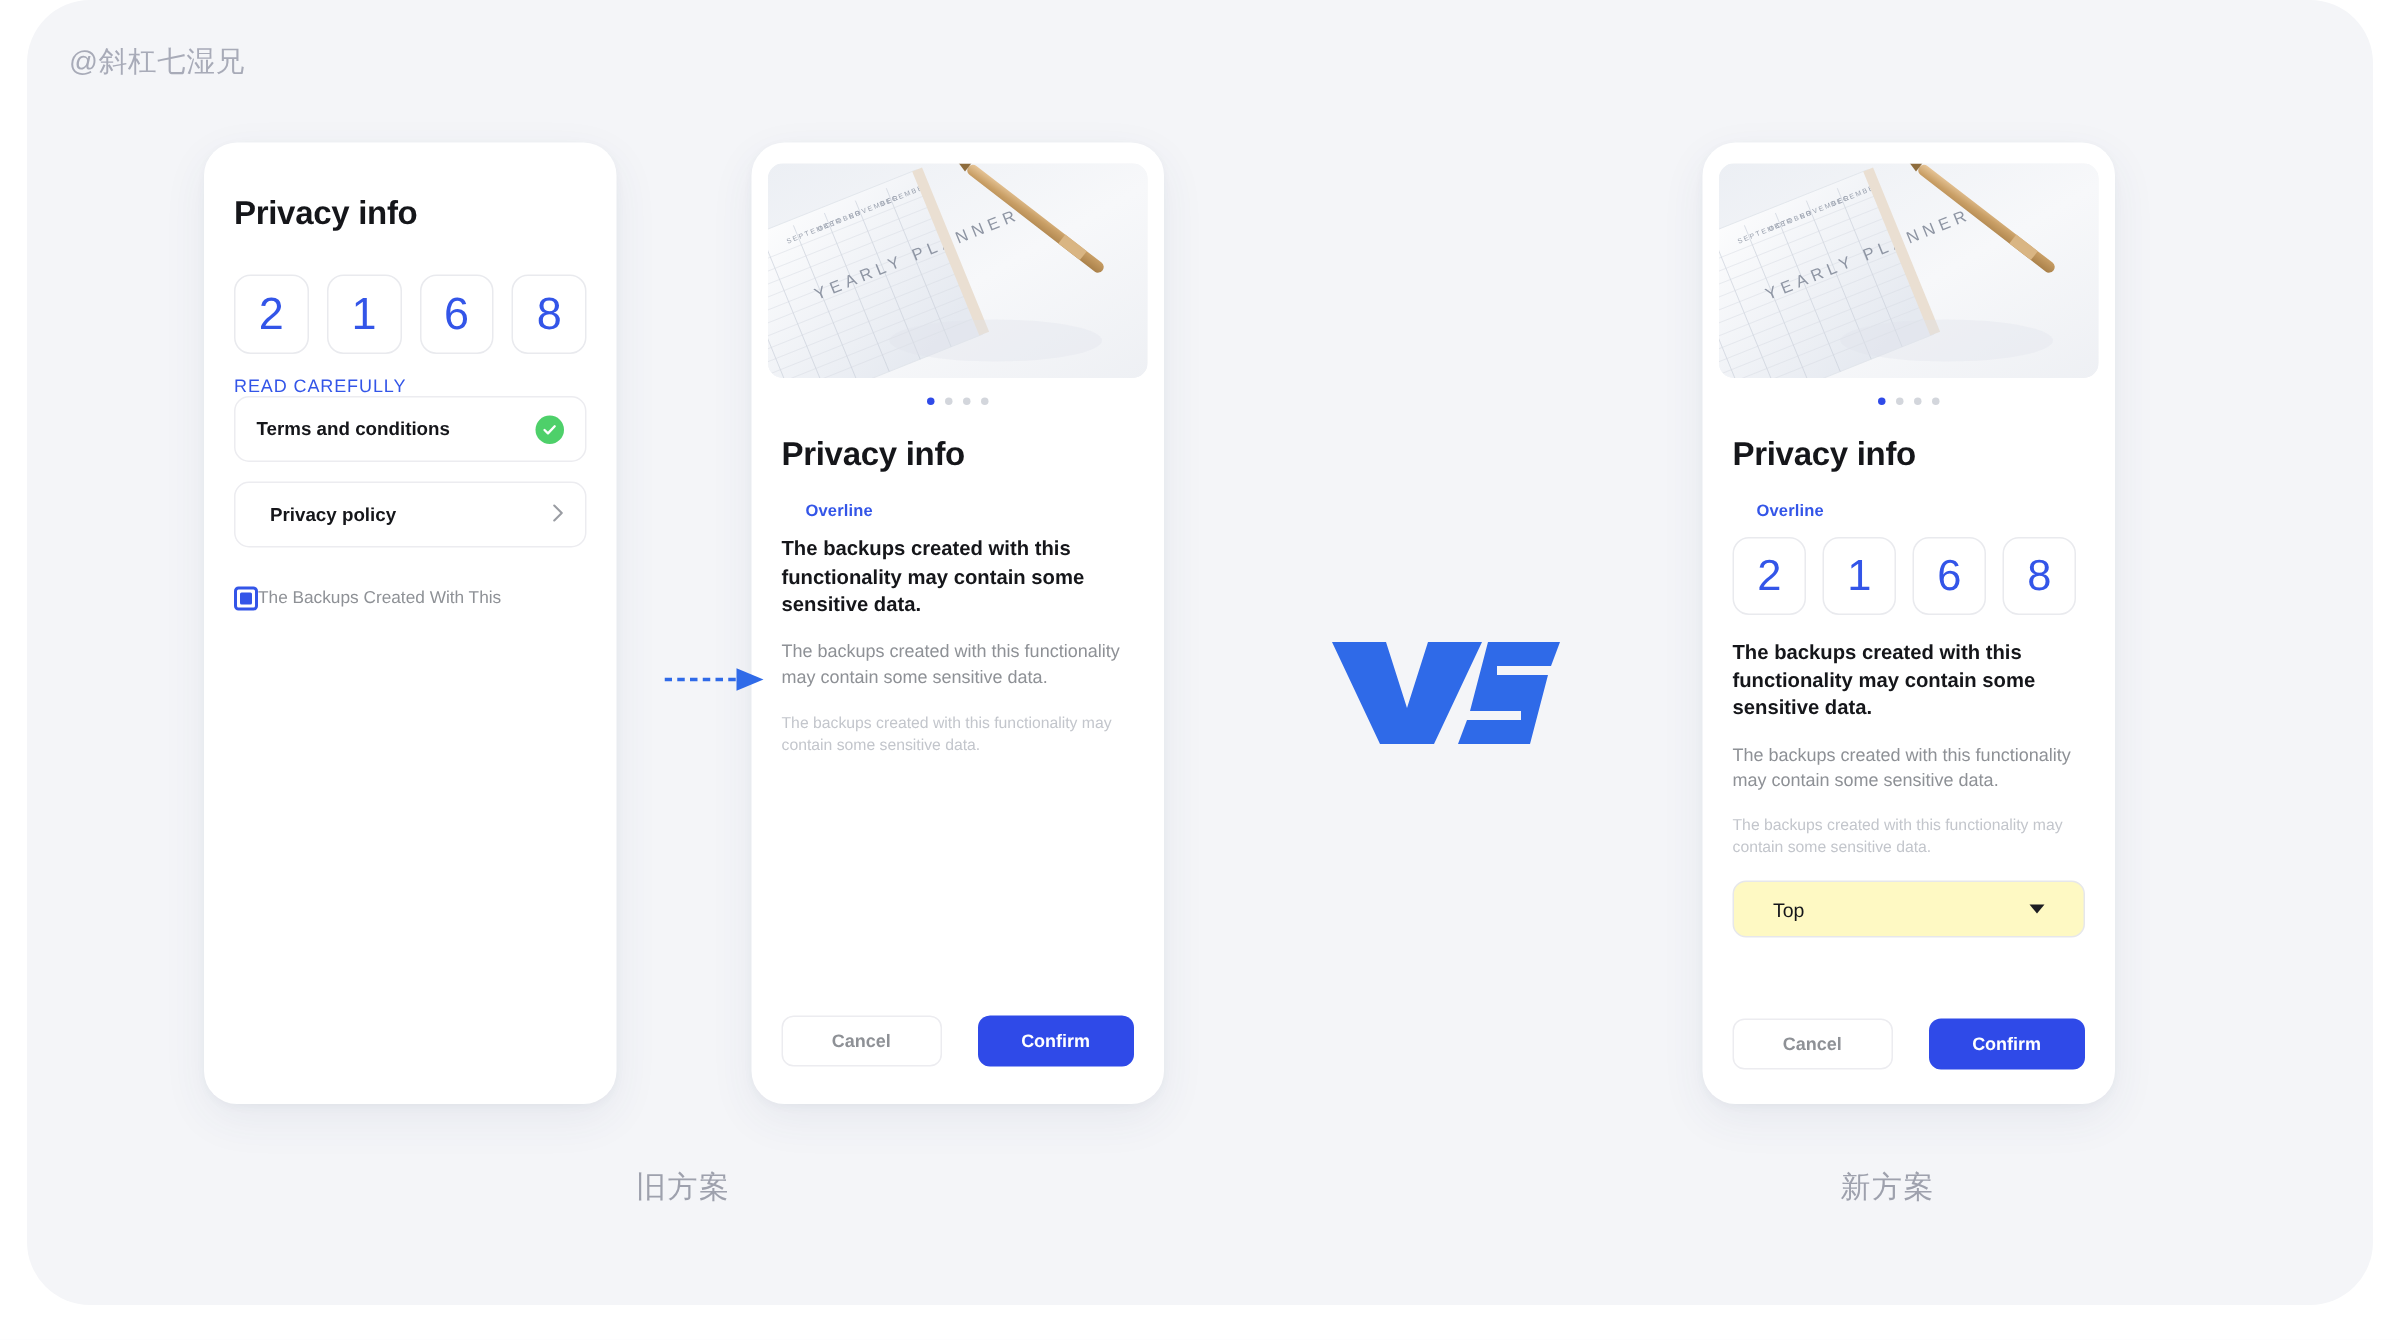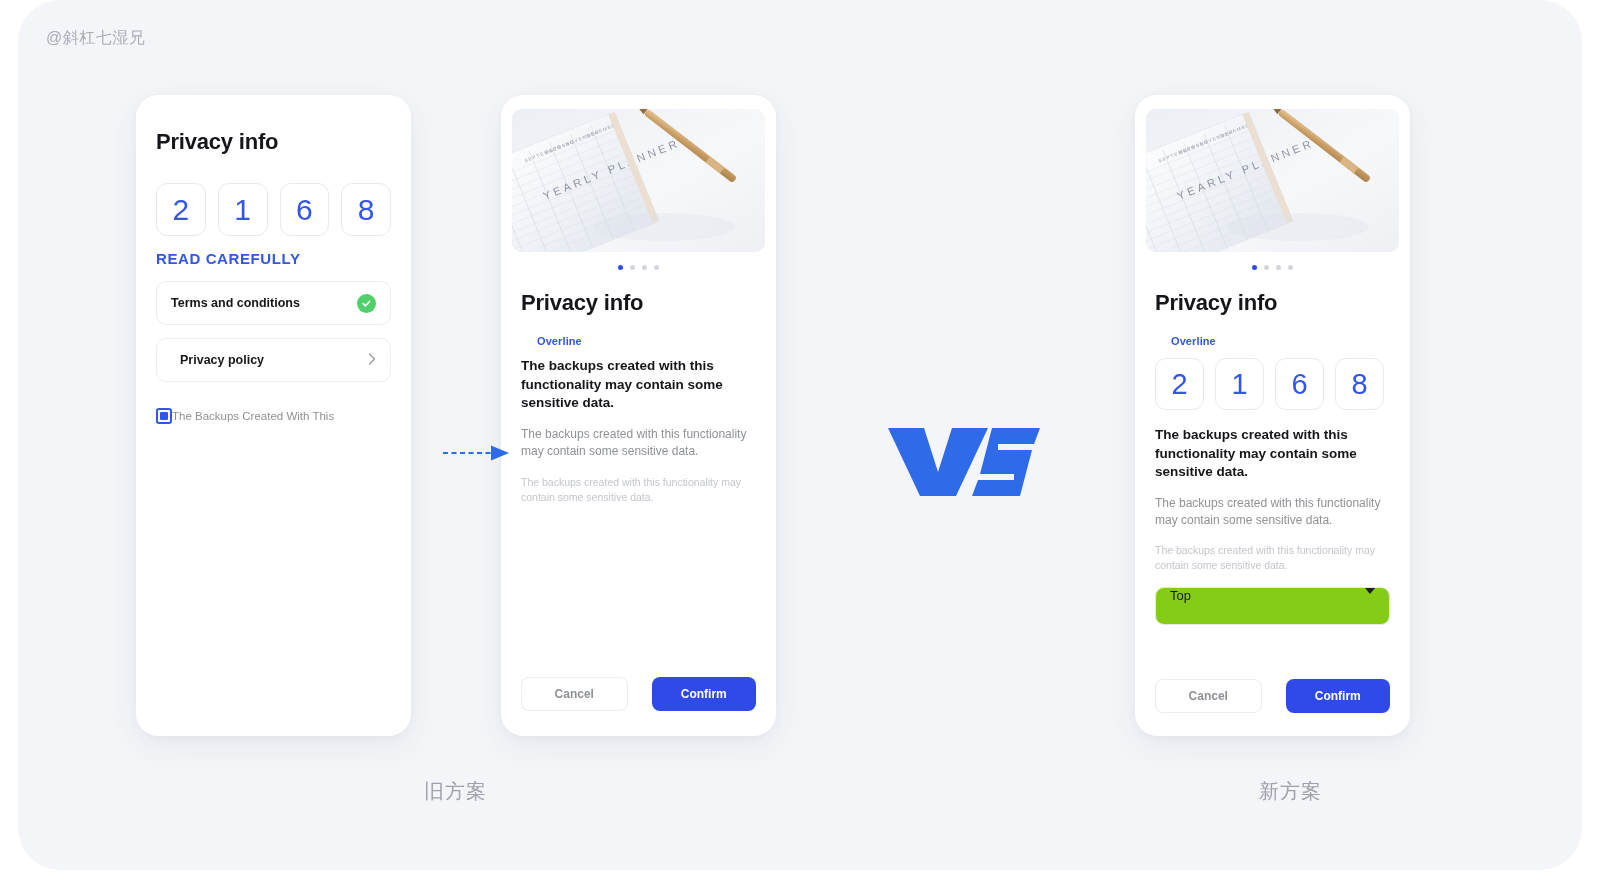--- a/index.html
+++ b/index.html
@@ -19,7 +19,7 @@
   .watermark {
     position: absolute;
     left: 28px; top: 28px;
-    font-size: 16px;
+    font-size: 19px;
     color: #a8abb8;
     letter-spacing: 0.5px;
     user-select: none;

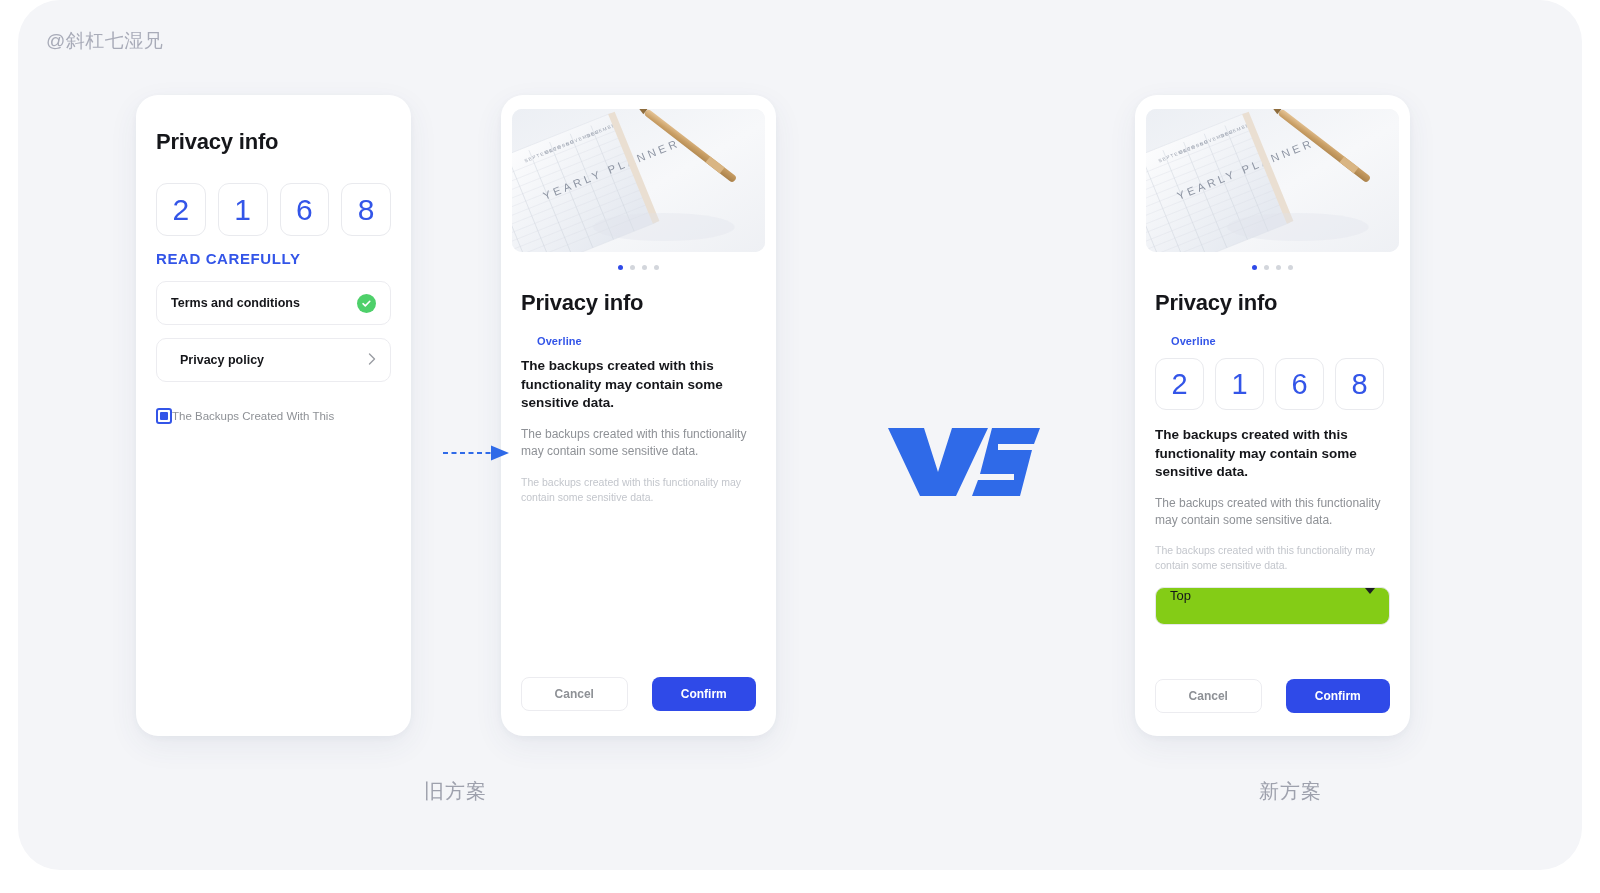--- a/index.html
+++ b/index.html
@@ -69,7 +69,7 @@
     margin-left: 16px;
   }
   .readcarefully {
-    font-size: 15px; font-weight: bold; color: #3355e8;
+    font-size: 12px; font-weight: normal; color: #3355e8;
     letter-spacing: 0.6px;
   }
   .body-bold {

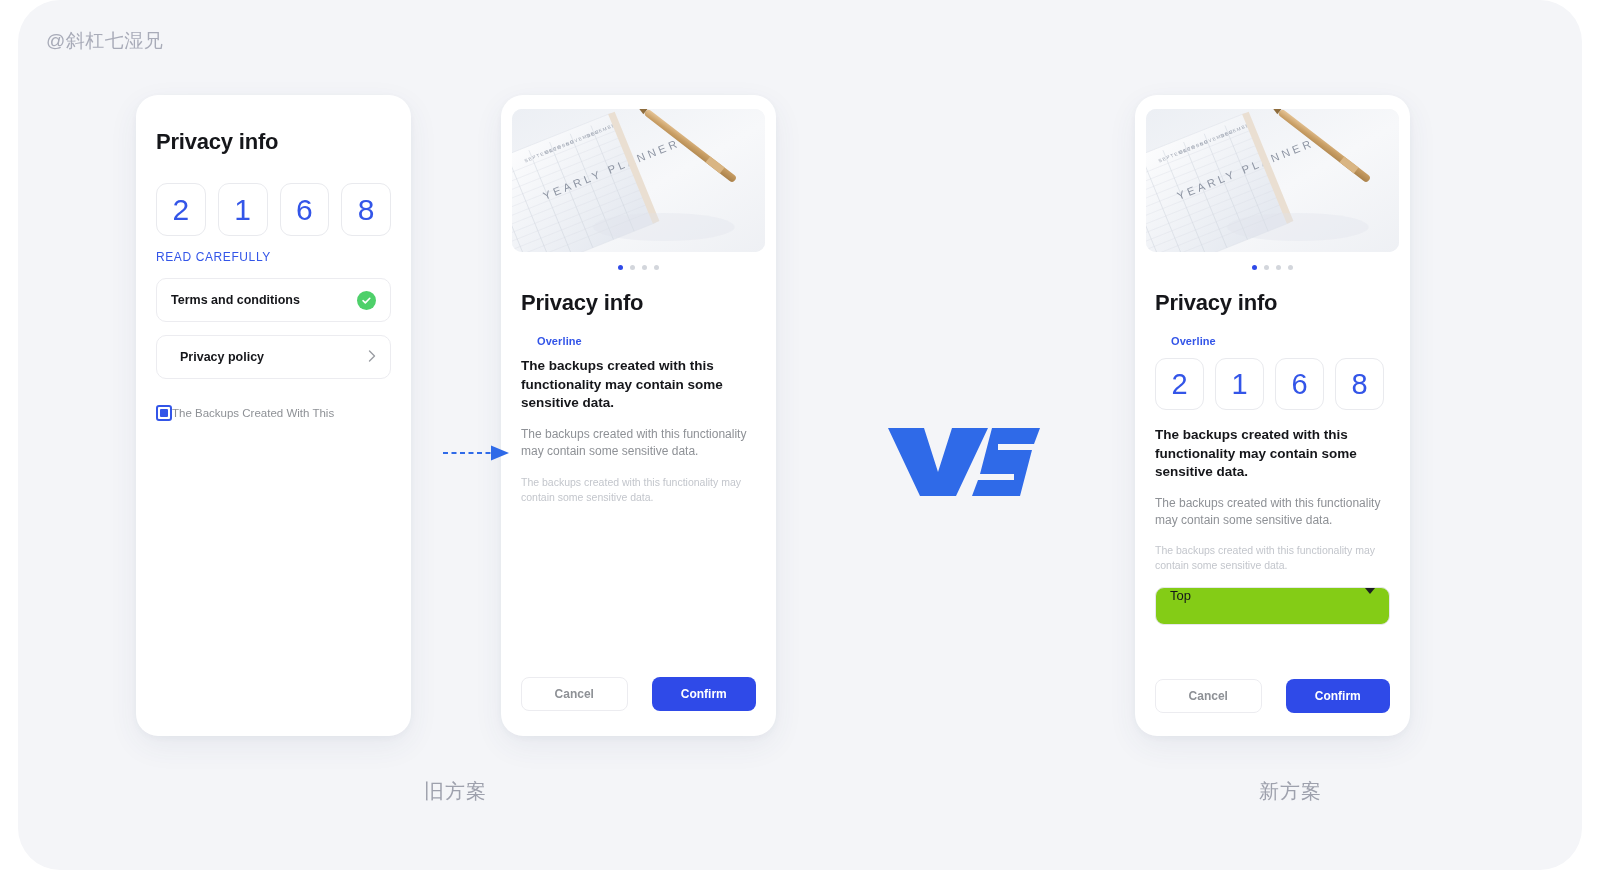--- a/index.html
+++ b/index.html
@@ -212,7 +212,7 @@
 
       <div class="readcarefully" style="margin-top:14px;">READ CAREFULLY</div>
 
-      <div class="row" style="margin-top:14px;">
+      <div class="row" style="">
         <span class="row-label">Terms and conditions</span>
         <span class="check-circle">
           <svg width="11" height="11" viewBox="0 0 12 12">

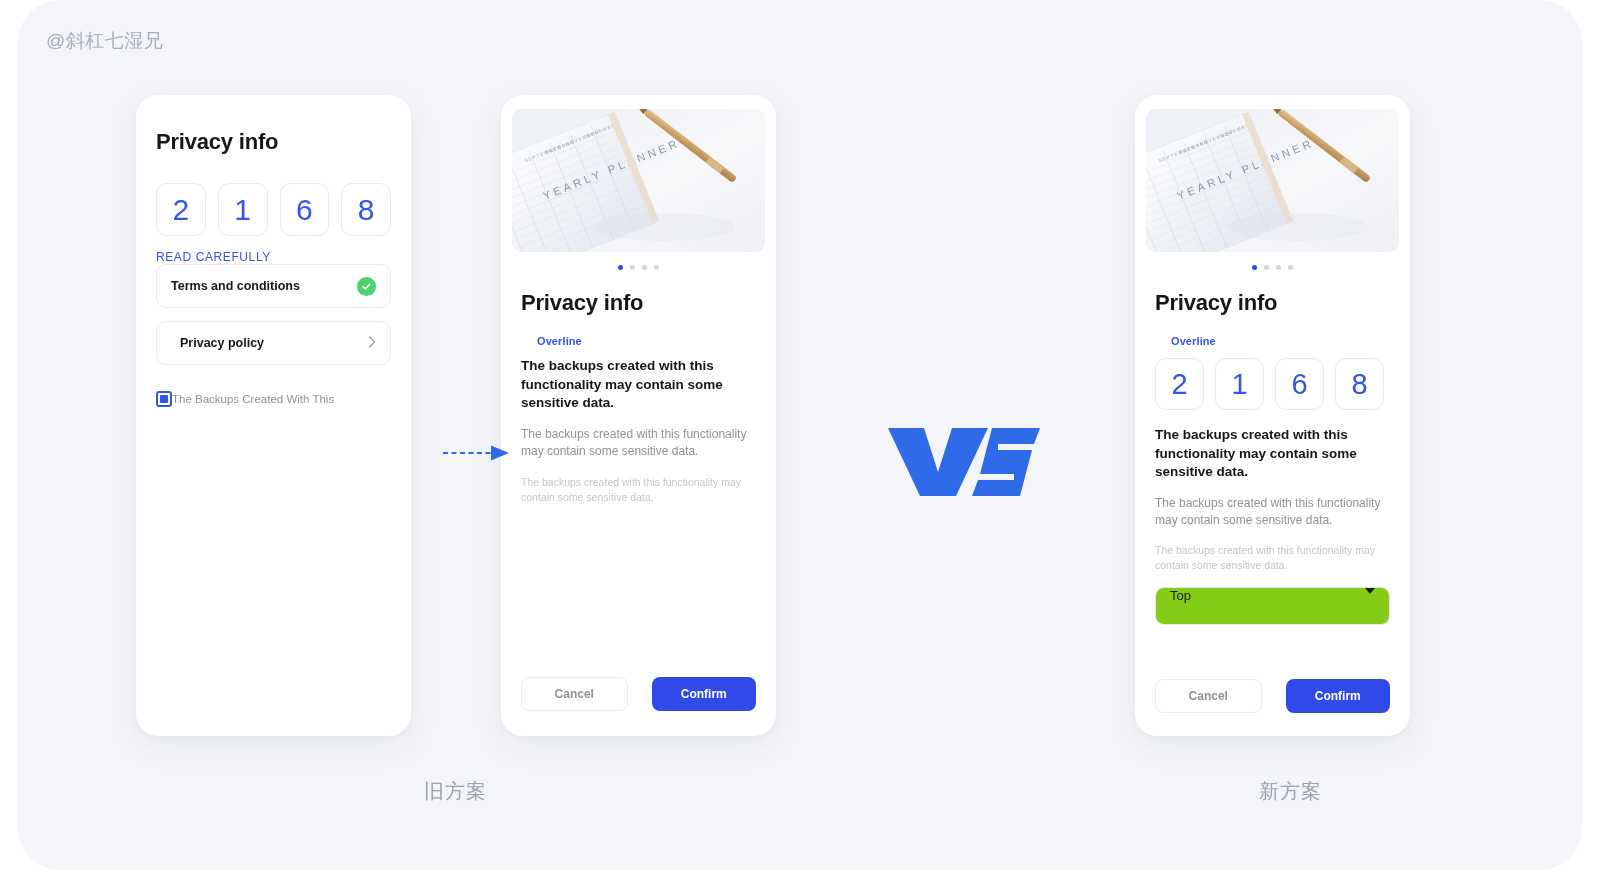--- a/index.html
+++ b/index.html
@@ -159,9 +159,9 @@
     height: 38px;
     border: 1px solid #e6e7eb;
     border-radius: 9px;
-    display: flex; align-items: flex-start; justify-content: space-between;
-    padding: 0 14px;
-    background: #84cc16;
+    display: flex; align-items: center; justify-content: space-between;
+    padding: 0 26px;
+    background: #fef9c3;
     cursor: pointer;
   }
   .select-value { font-size: 13px; color: #15161a; }

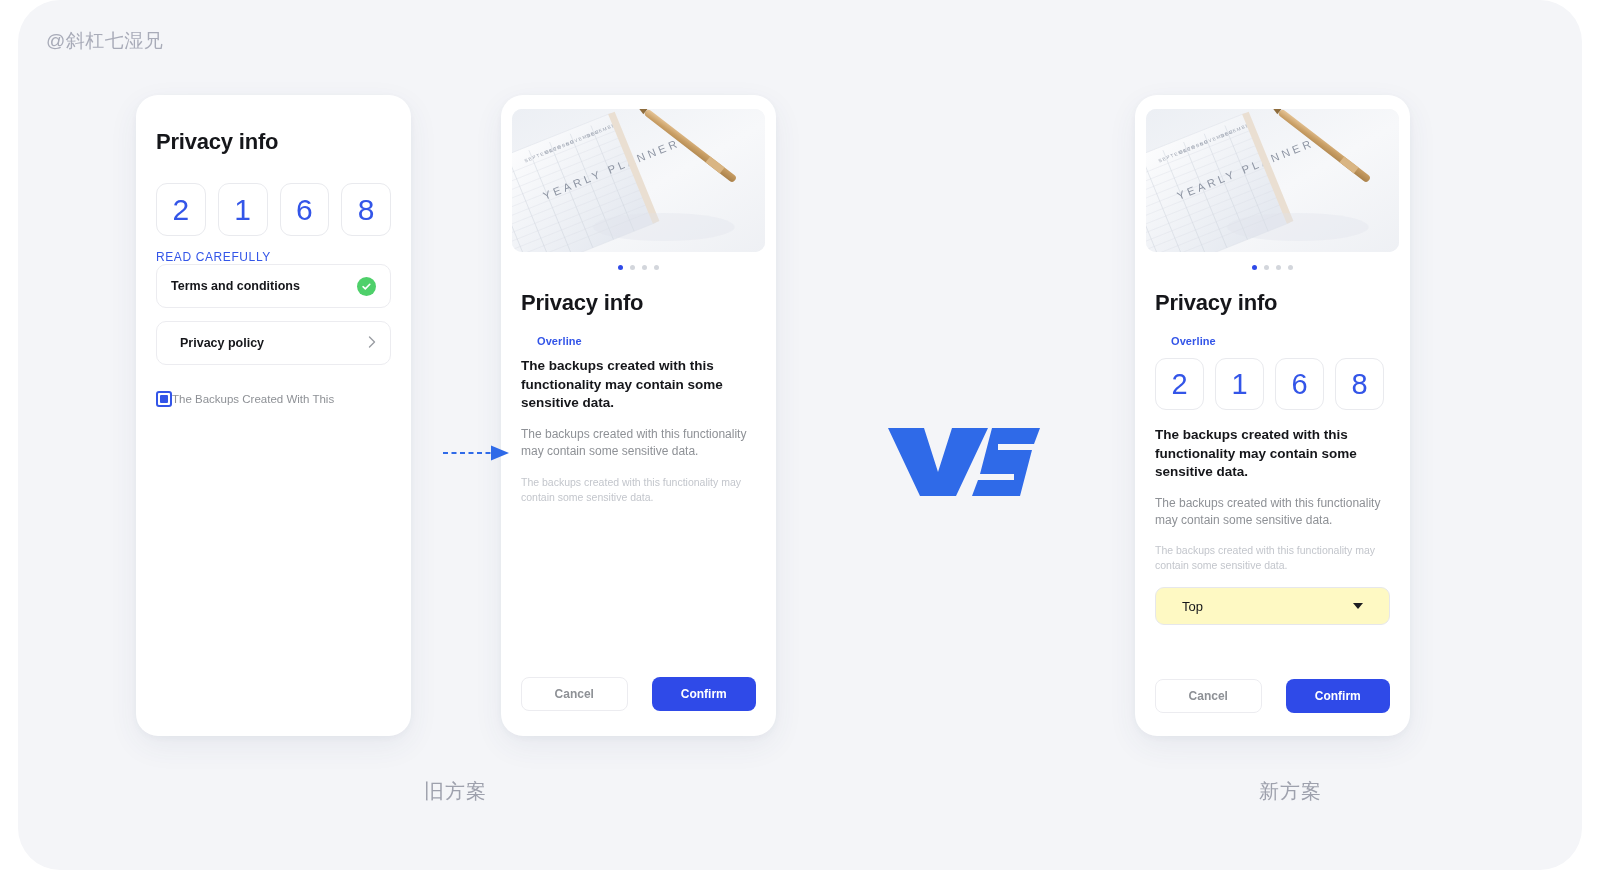--- a/index.html
+++ b/index.html
@@ -189,7 +189,7 @@
     width: 275px; text-align: center;
   }
   .cap-a { left: 300px; top: 778px; }
-  .cap-c { left: 1135px; top: 778px; }
+  .cap-c { left: 1103px; top: 778px; }
 </style>
 </head>
 <body>

